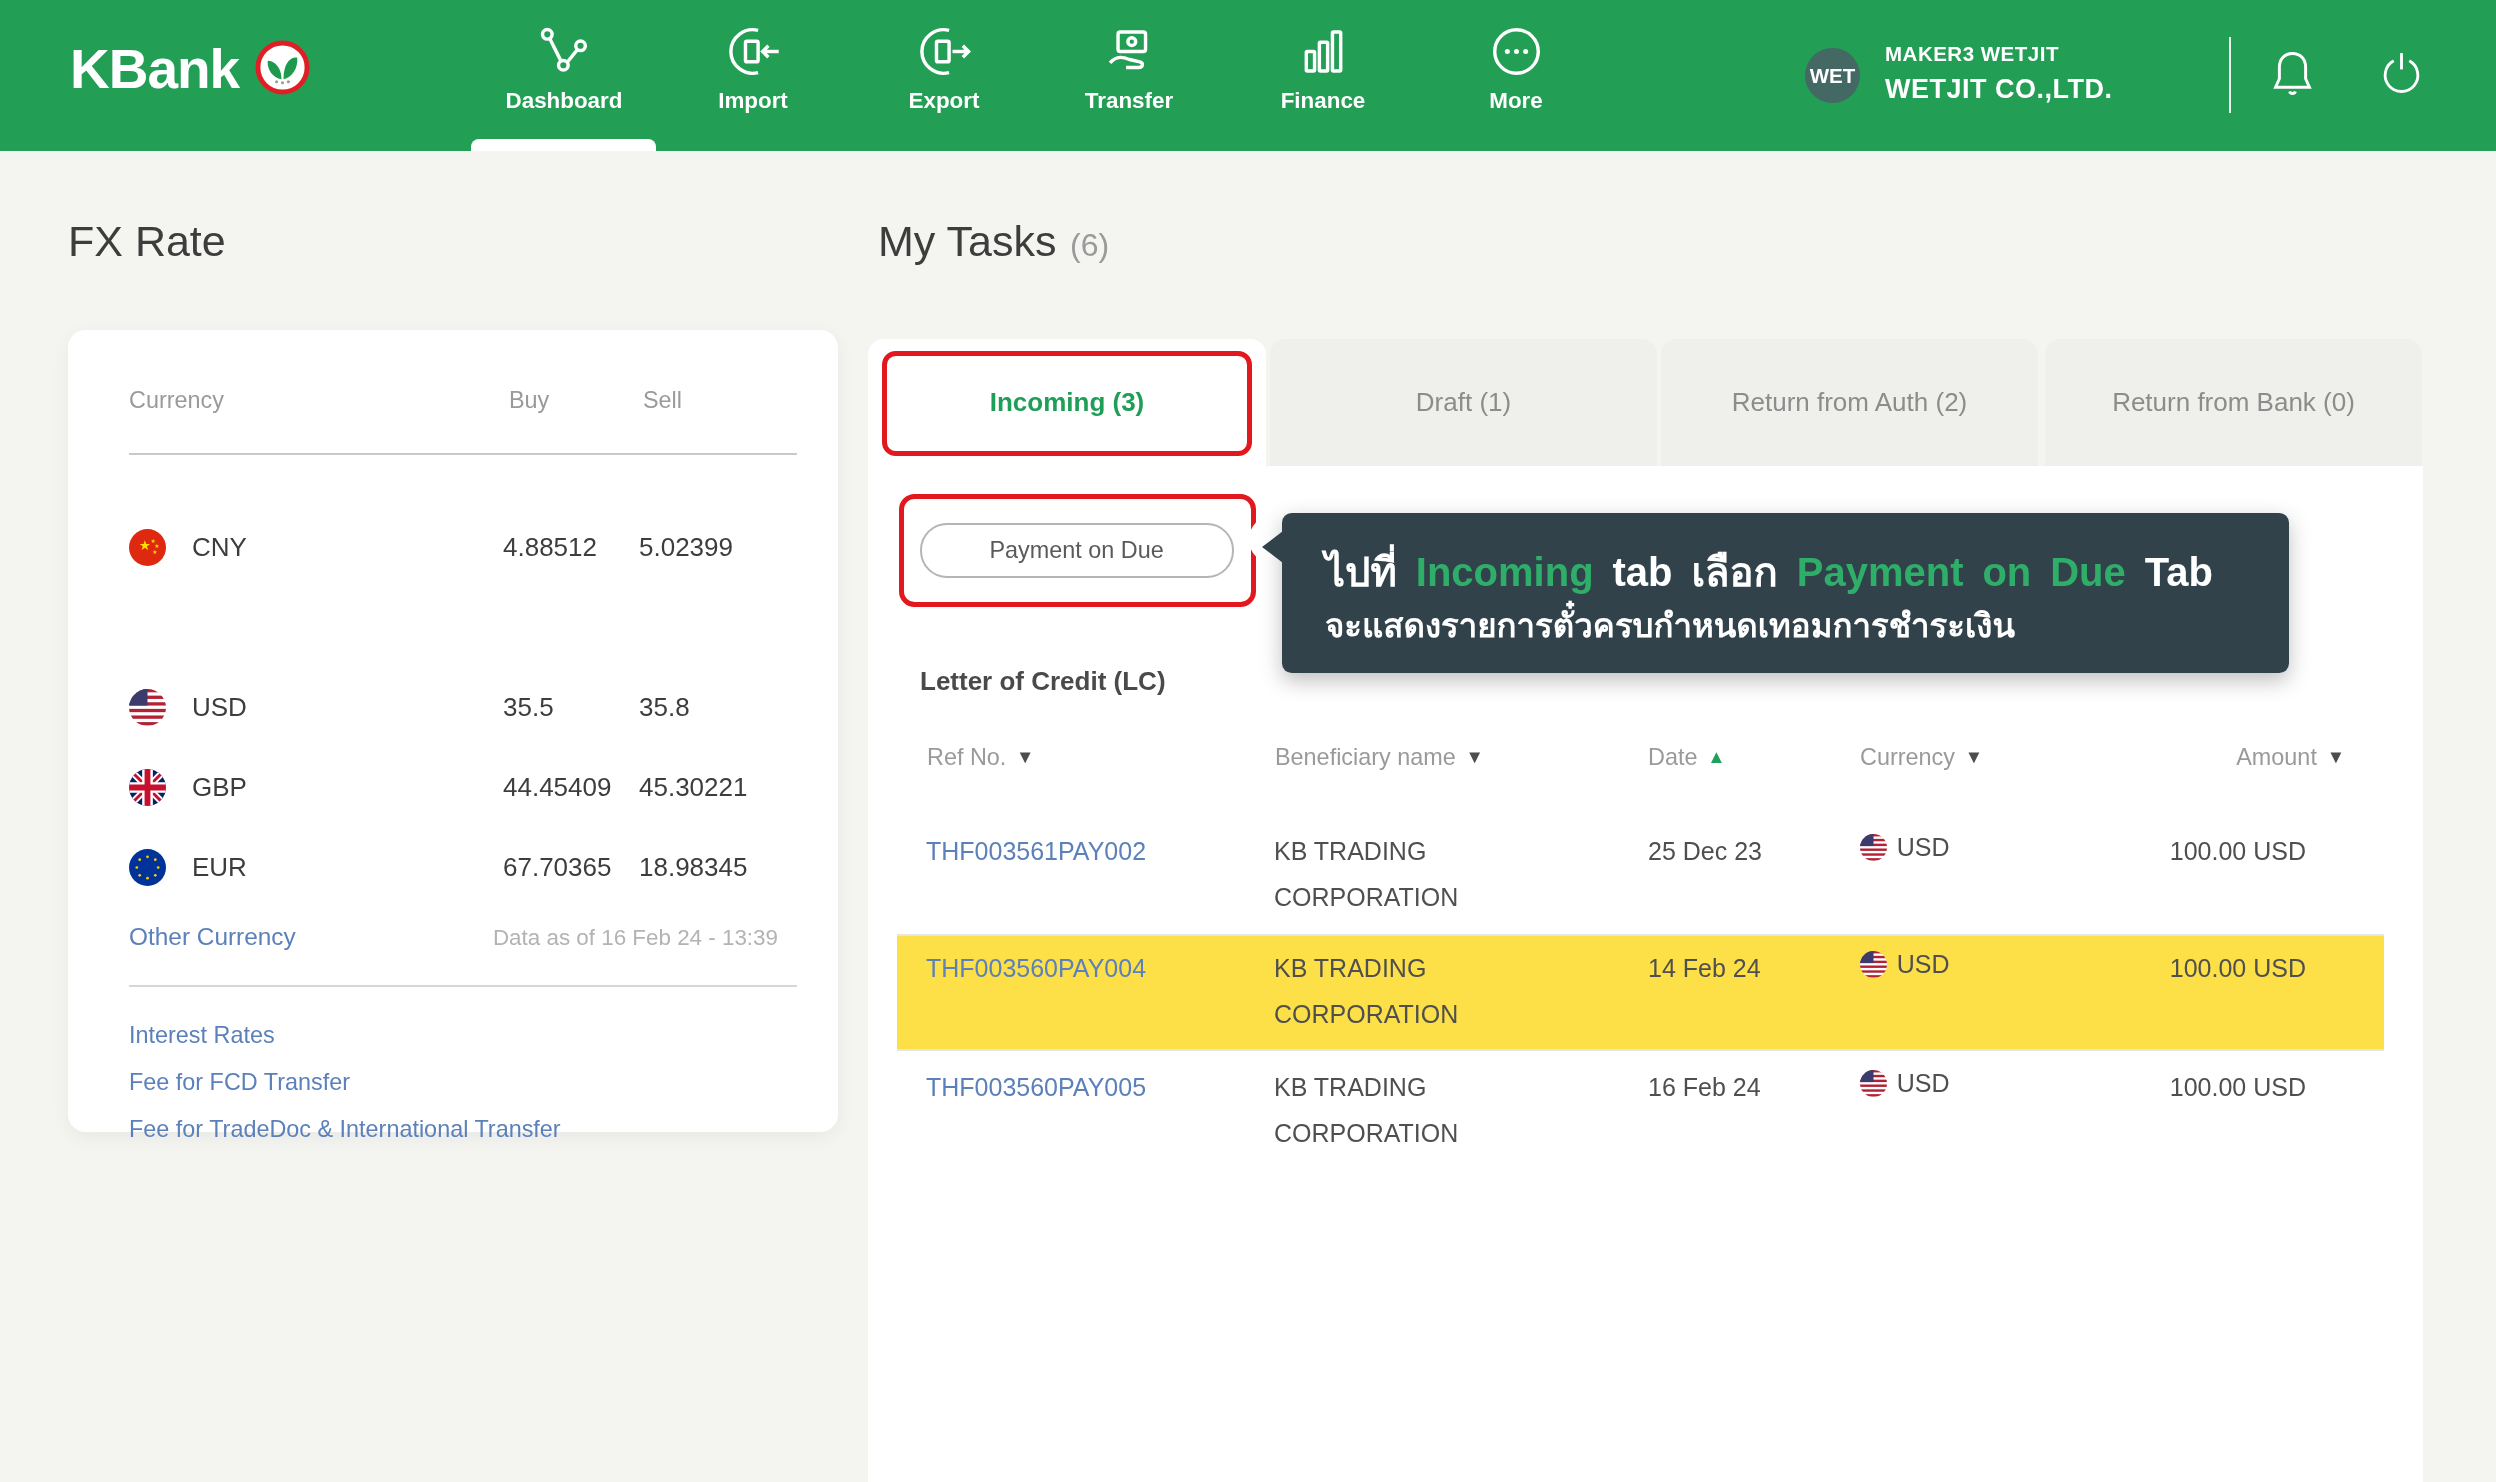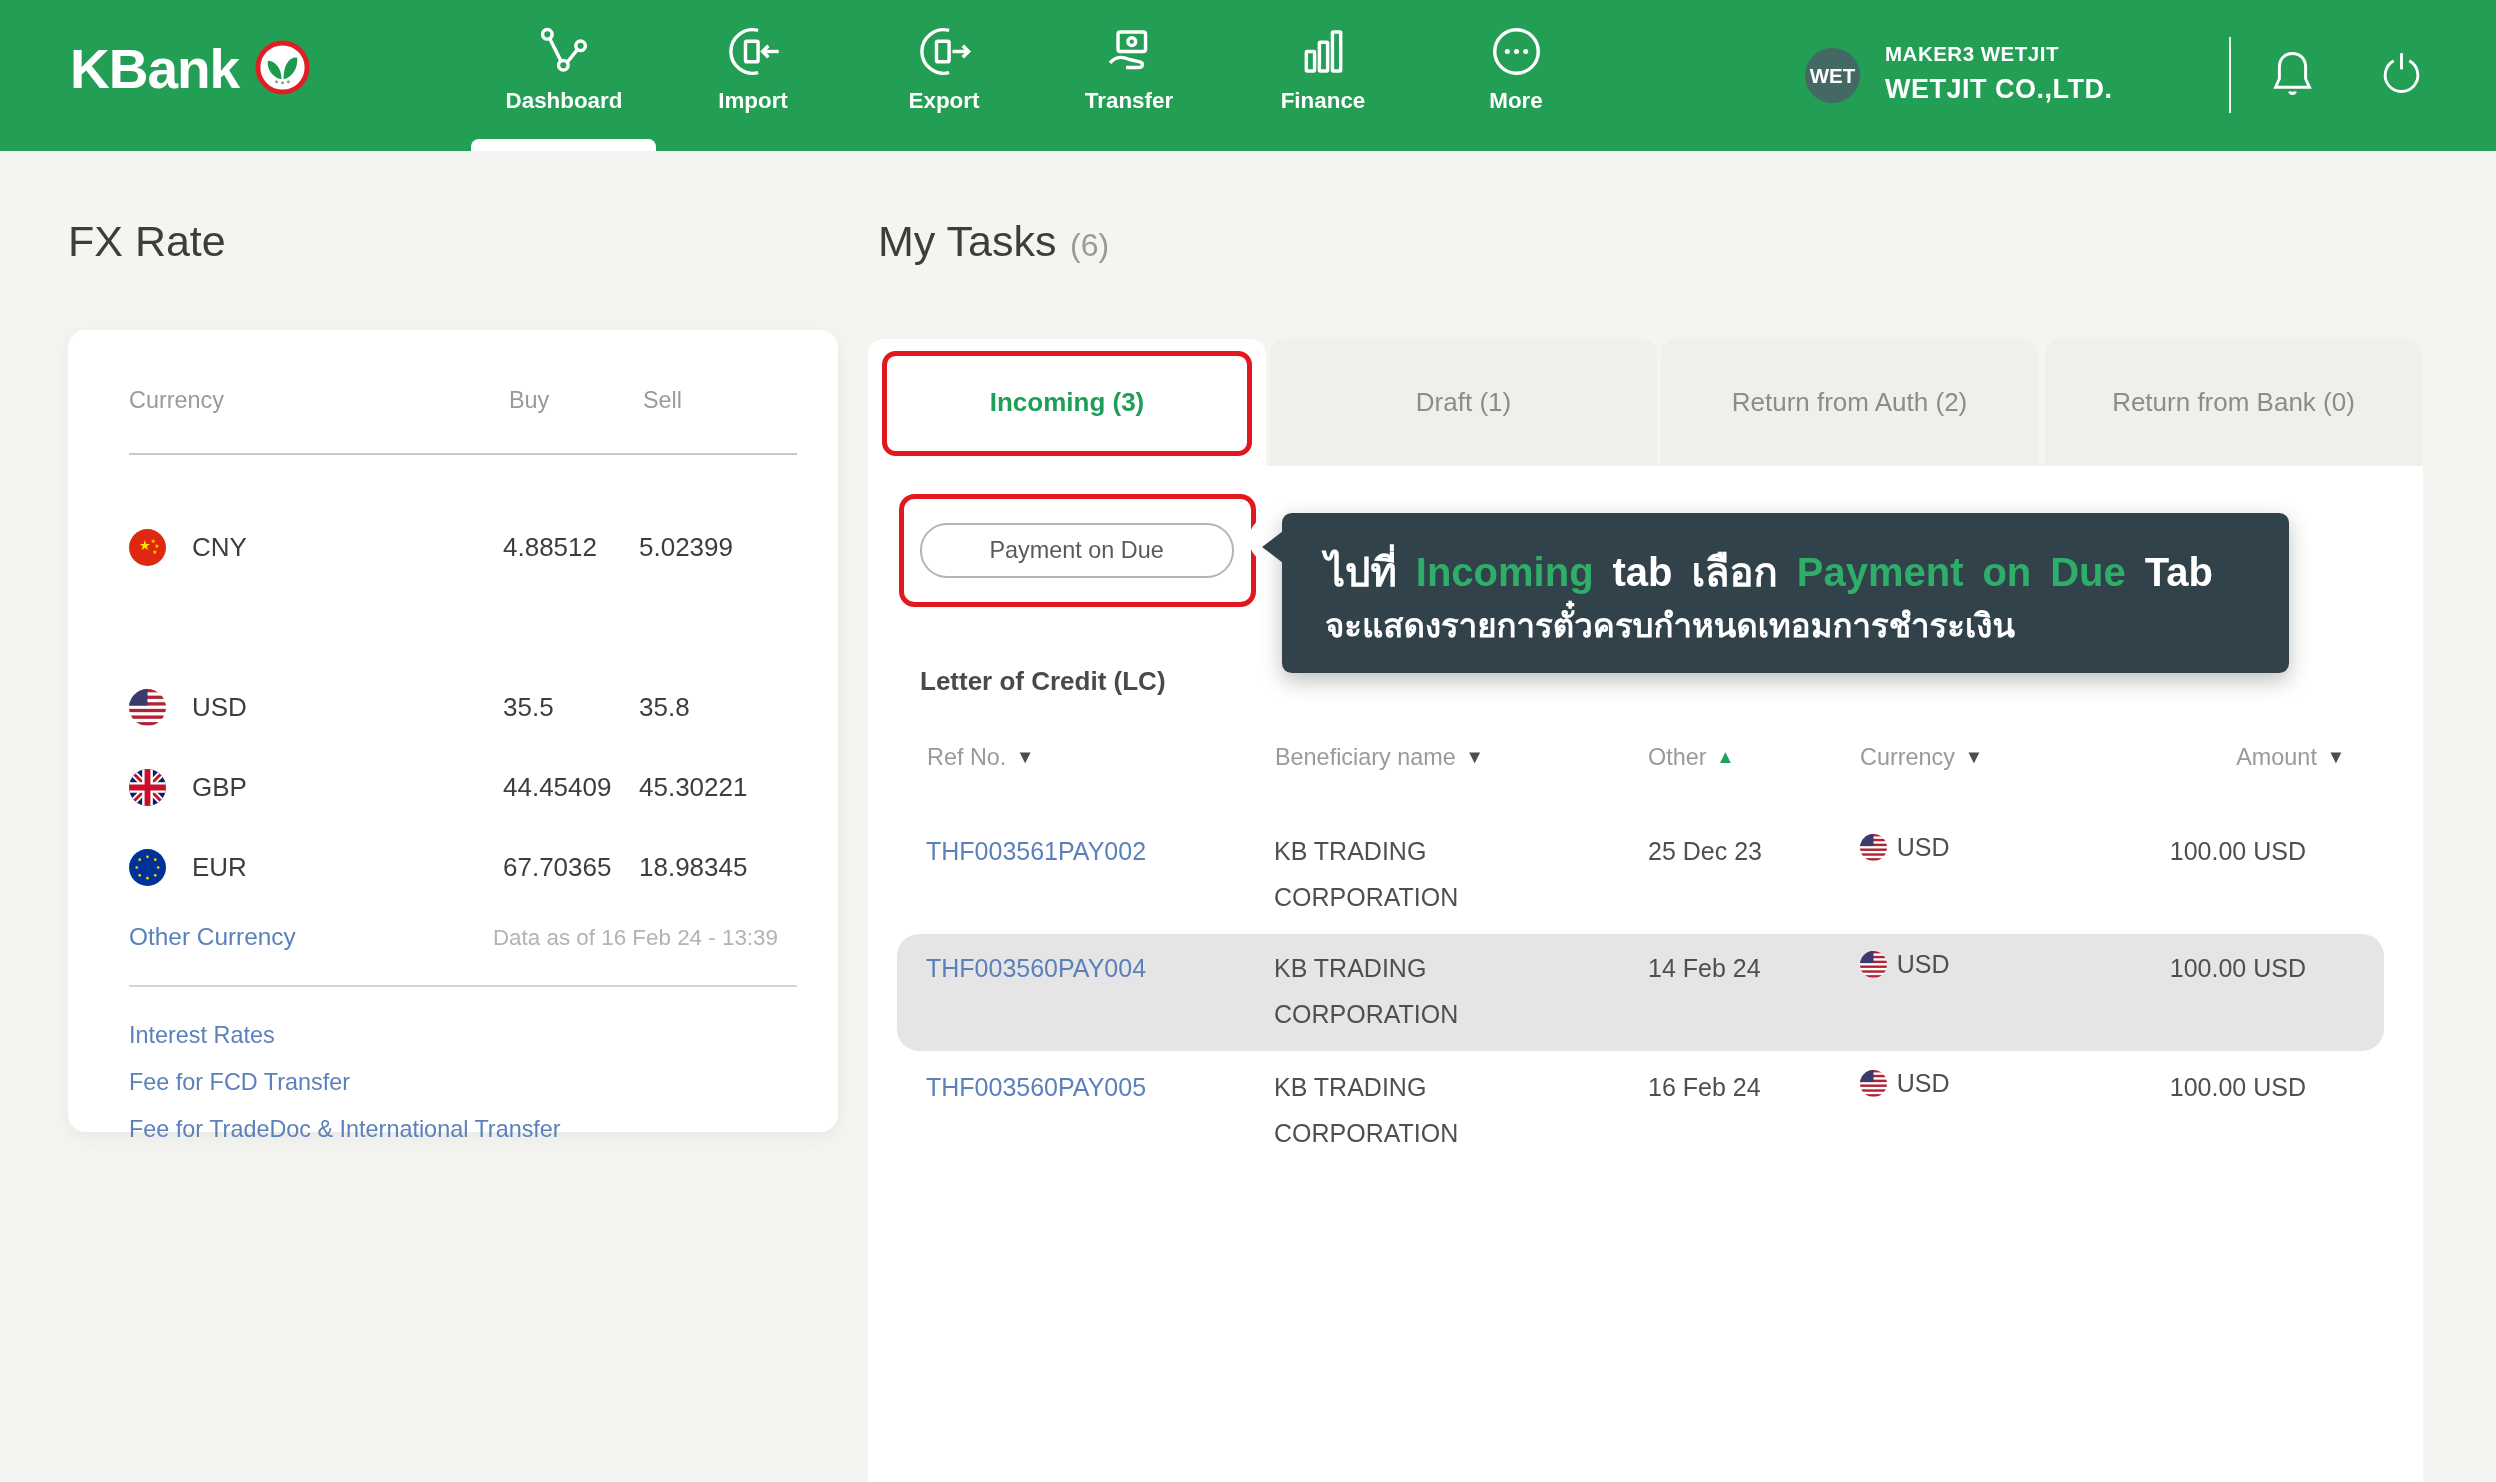--- a/index.html
+++ b/index.html
@@ -342,7 +342,7 @@
     <span>Beneficiary name</span><span class="sort-desc">▼</span>
   </div>
   <div class="lc-head" style="left:780px;">
-    <span>Other</span><span class="sort-asc">▲</span>
+    <span>Date</span><span class="sort-asc">▲</span>
   </div>
   <div class="lc-head" style="left:992px;">
     <span>Currency</span><span class="sort-desc">▼</span>

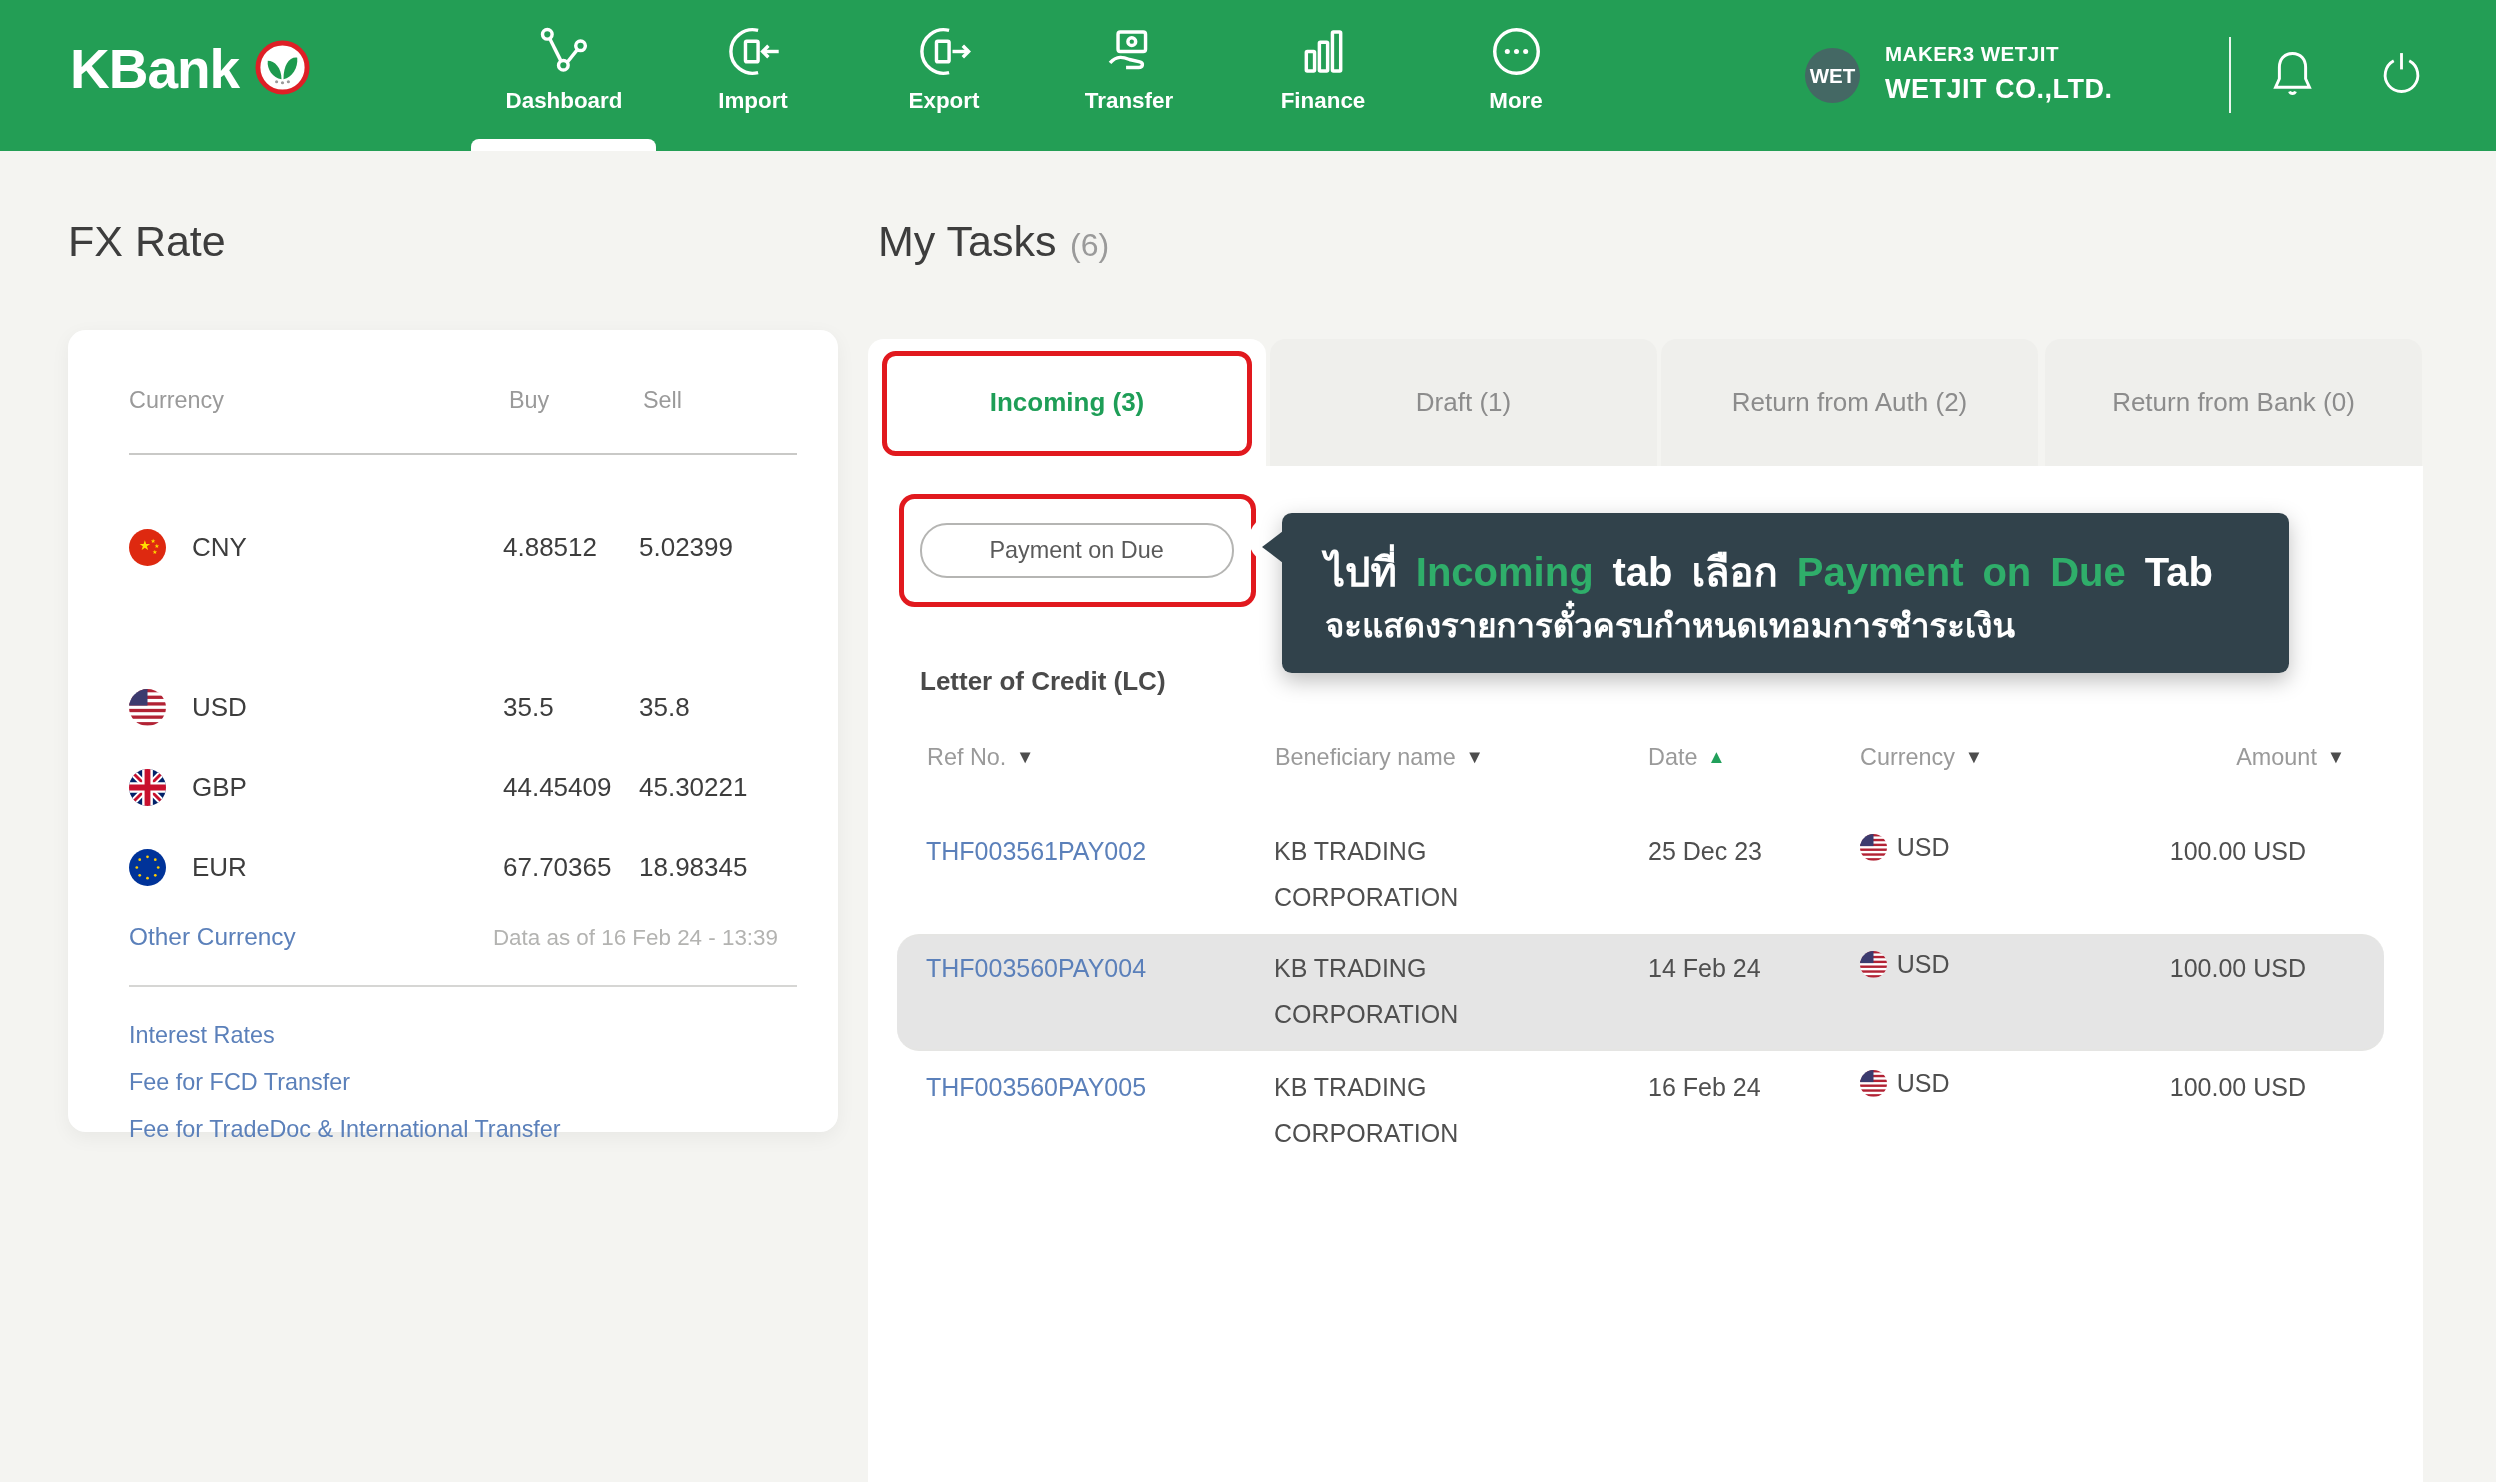--- a/index.html
+++ b/index.html
@@ -80,7 +80,7 @@
   .sort-asc  { display:inline-block; margin-left:9.8px; color:#21a05b; font-size:18.5px; transform:translateY(-2px); }
 
   .lc-row { position:absolute; left:29px; width:1487px; height:117px; }
-  .lc-row.striped { background:#e5e5e5; border-top:2px solid #e5e5e3; border-bottom:2px solid #e5e5e3;border-radius:22px; }
+  .lc-row.striped { background:#fde047; border-top:2px solid #e5e5e3; border-bottom:2px solid #e5e5e3; }
   .lc-ref   { position:absolute; left:29px; top:17.6px; font-size:25px; color:#5b80ba; cursor:pointer; }
   .lc-name1 { position:absolute; left:377px; top:17.6px; font-size:25px; color:#4f4f4f; }
   .lc-name2 { position:absolute; left:377px; top:64px; font-size:25px; color:#4f4f4f; }

